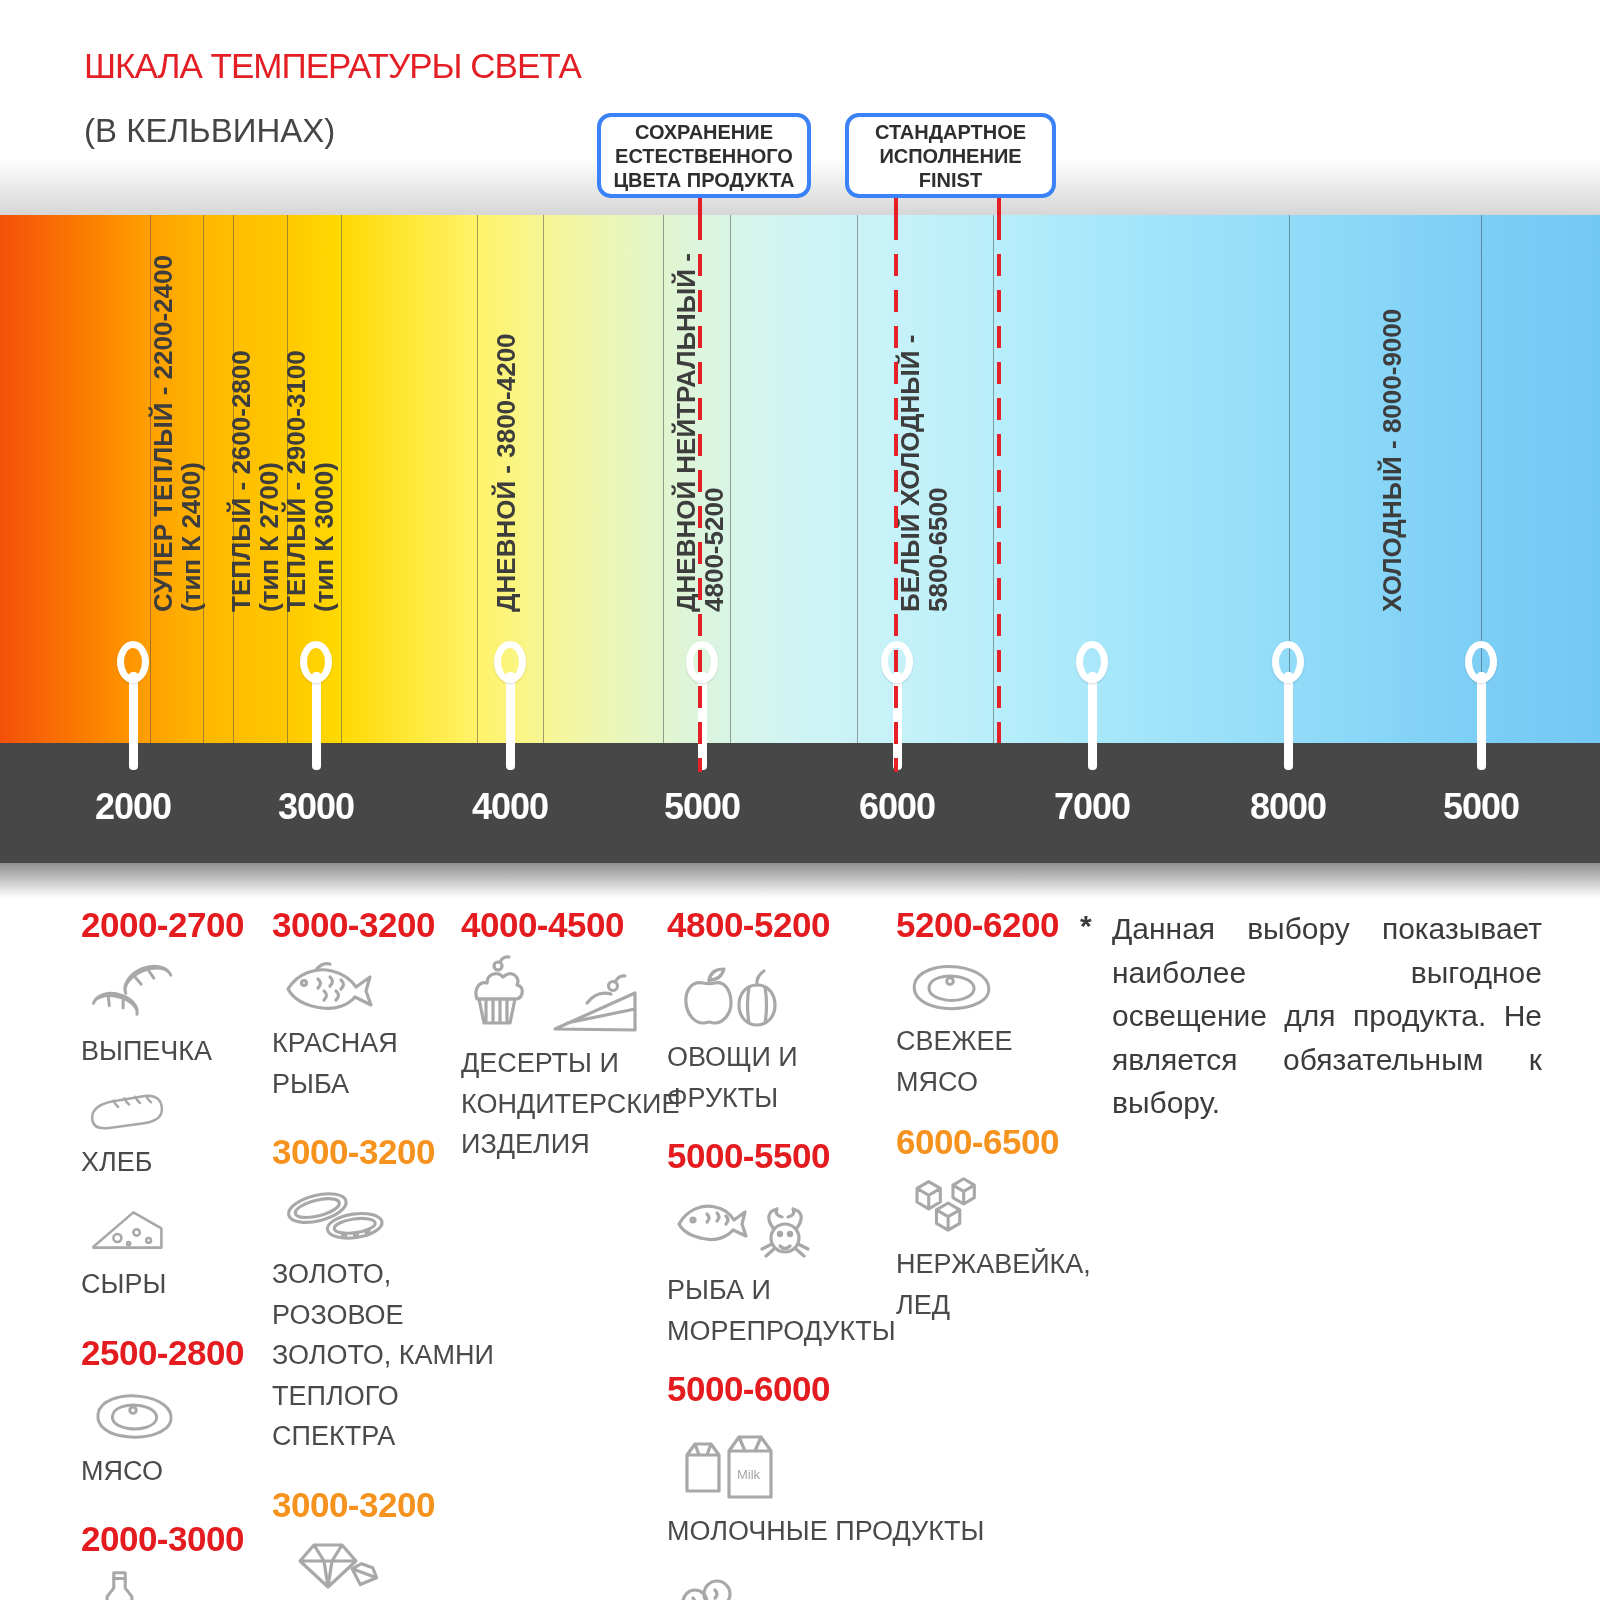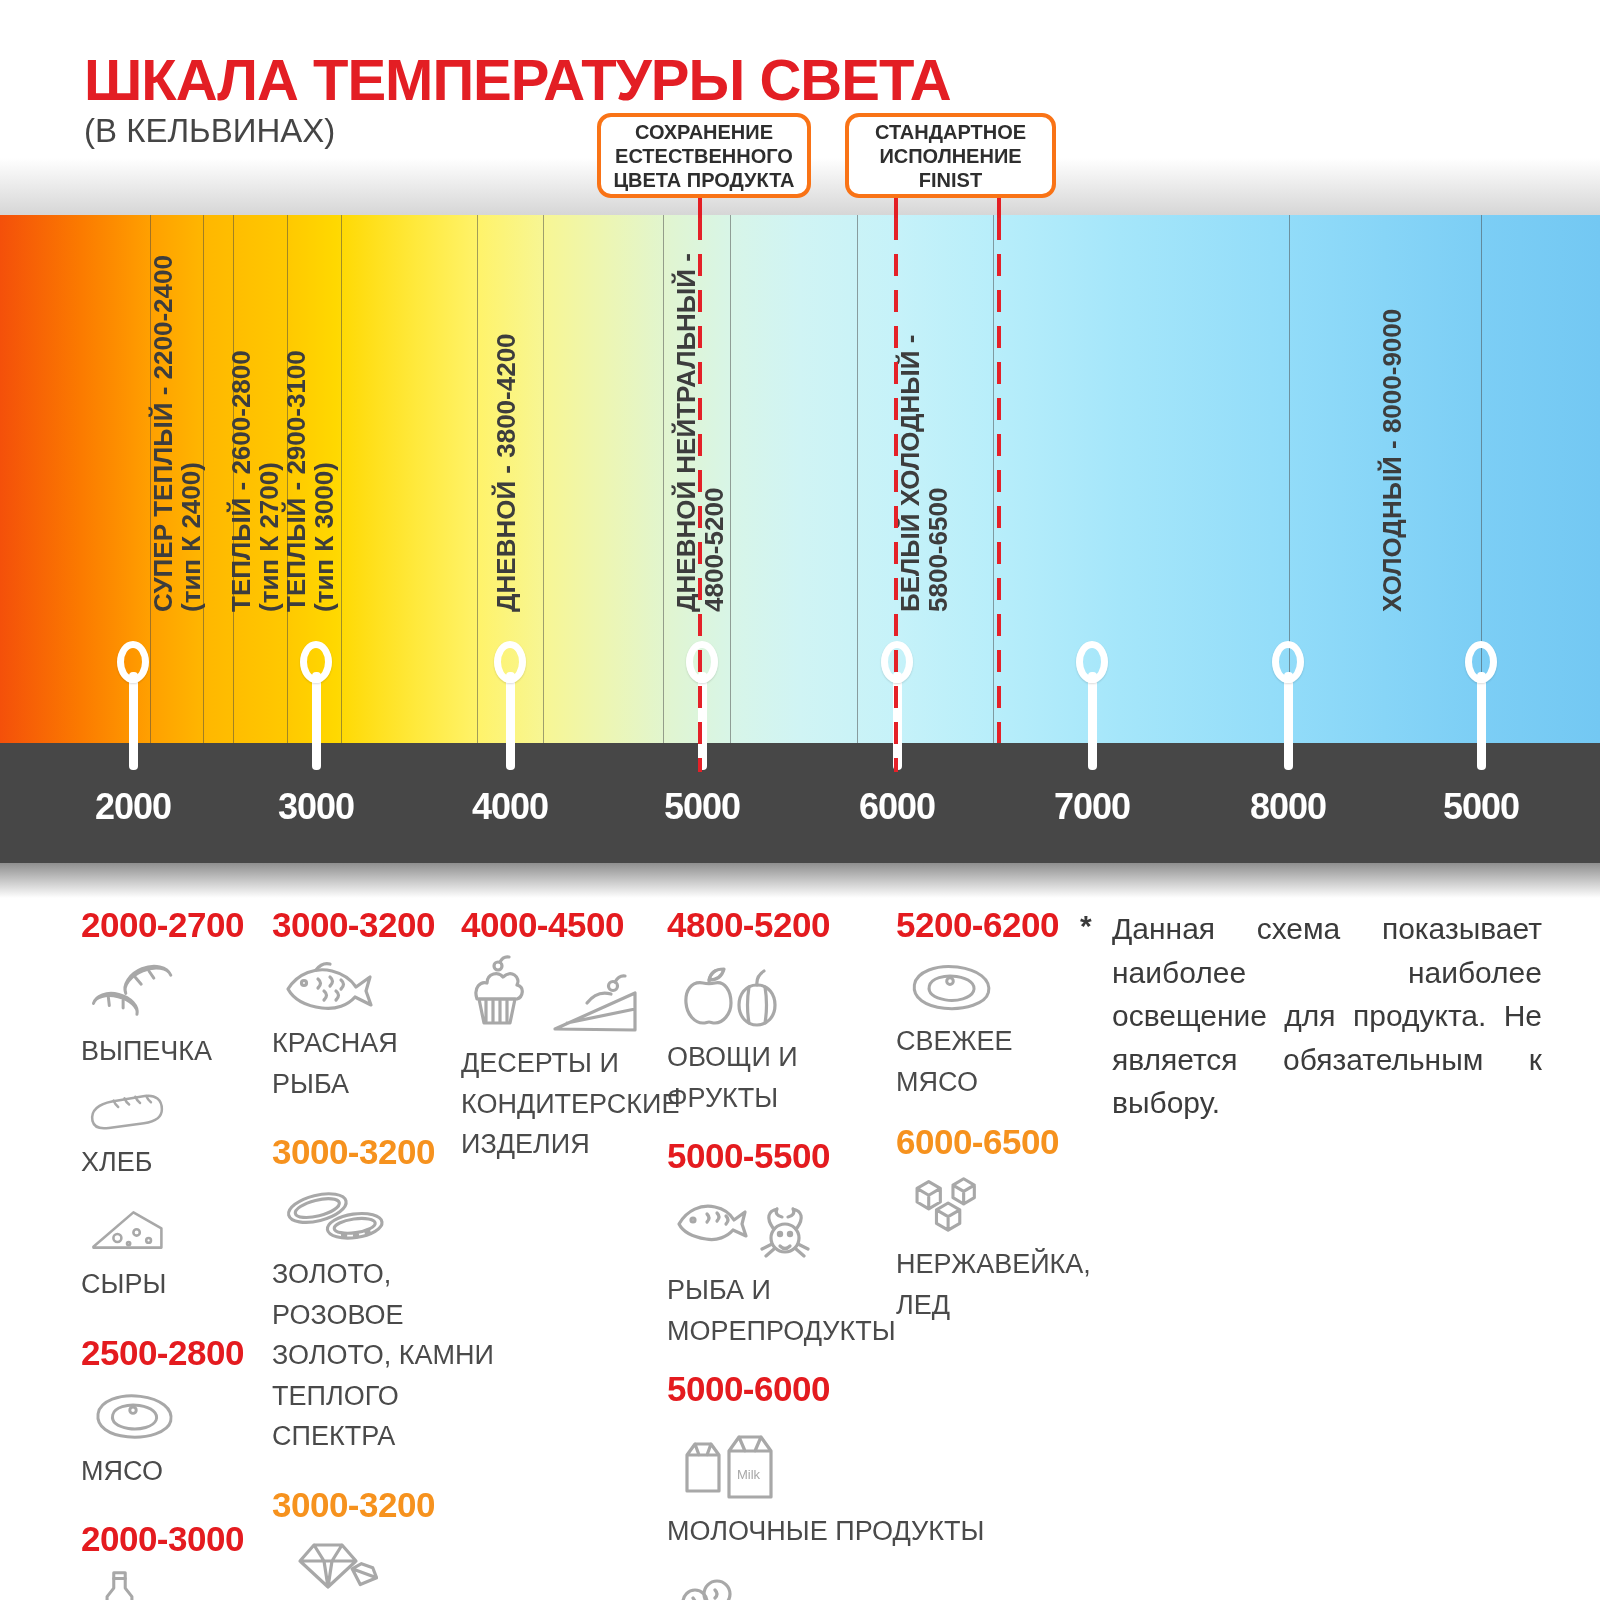--- a/index.html
+++ b/index.html
@@ -6,7 +6,7 @@
   .stage{position:relative;width:1600px;height:1600px;background:#fff;overflow:hidden;
          font-family:"Liberation Sans", sans-serif;}
   
-  .title{position:absolute;left:84px;top:46px;font-size:58px;font-weight:bold;color:#e31e24;letter-spacing:-1px;white-space:nowrap;}
+  .title{position:absolute;left:84px;top:46px;font-size:35px;font-weight:normal;color:#e31e24;letter-spacing:-1px;white-space:nowrap;}
   .subtitle{position:absolute;left:84px;top:112px;font-size:33px;color:#454545;}
   
   .topshade{position:absolute;left:0;top:158px;width:1600px;height:57px;background:linear-gradient(to bottom,#ffffff 0%,#d6d6d6 100%);}

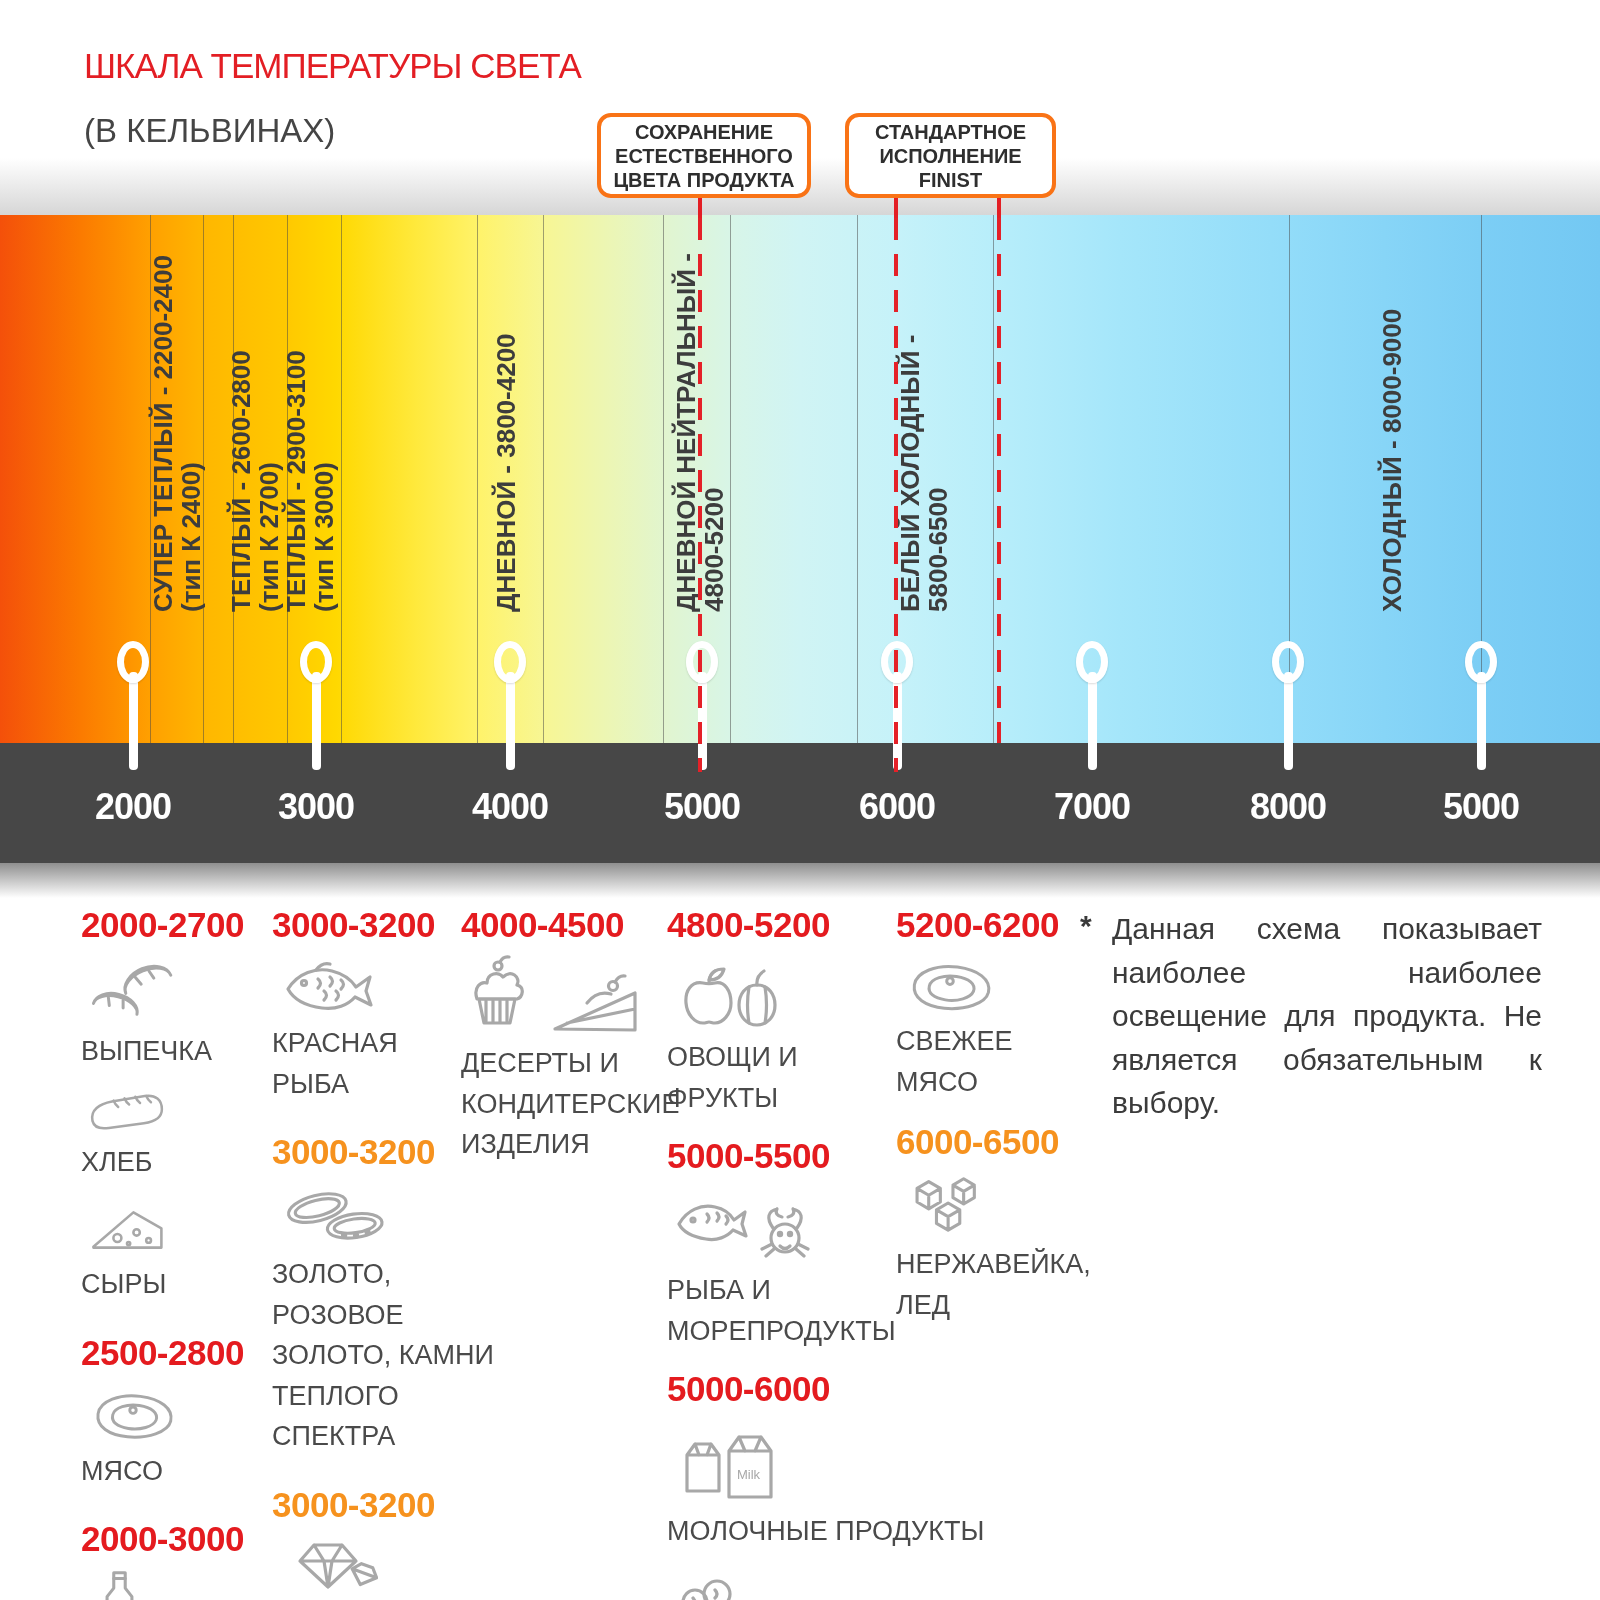--- a/index.html
+++ b/index.html
@@ -31,7 +31,7 @@
   .band{position:absolute;left:0;top:743px;width:1600px;height:120px;background:#474747;z-index:2;}
   .tick{position:absolute;top:786px;width:200px;text-align:center;font-size:36px;font-weight:bold;color:#fff;z-index:5;letter-spacing:-1px;}
   
-  .callout{position:absolute;top:113px;height:85px;background:#fff;border:4px solid #f97316;border-radius:14px;z-index:6;
+  .callout{position:absolute;top:113px;height:85px;background:#fff;border:4px solid #3b82f6;border-radius:14px;z-index:6;
            display:flex;align-items:center;justify-content:center;text-align:center;
            font-weight:bold;font-size:20px;line-height:1.2;color:#2e2e2e;padding:0 10px;box-sizing:border-box;}
   

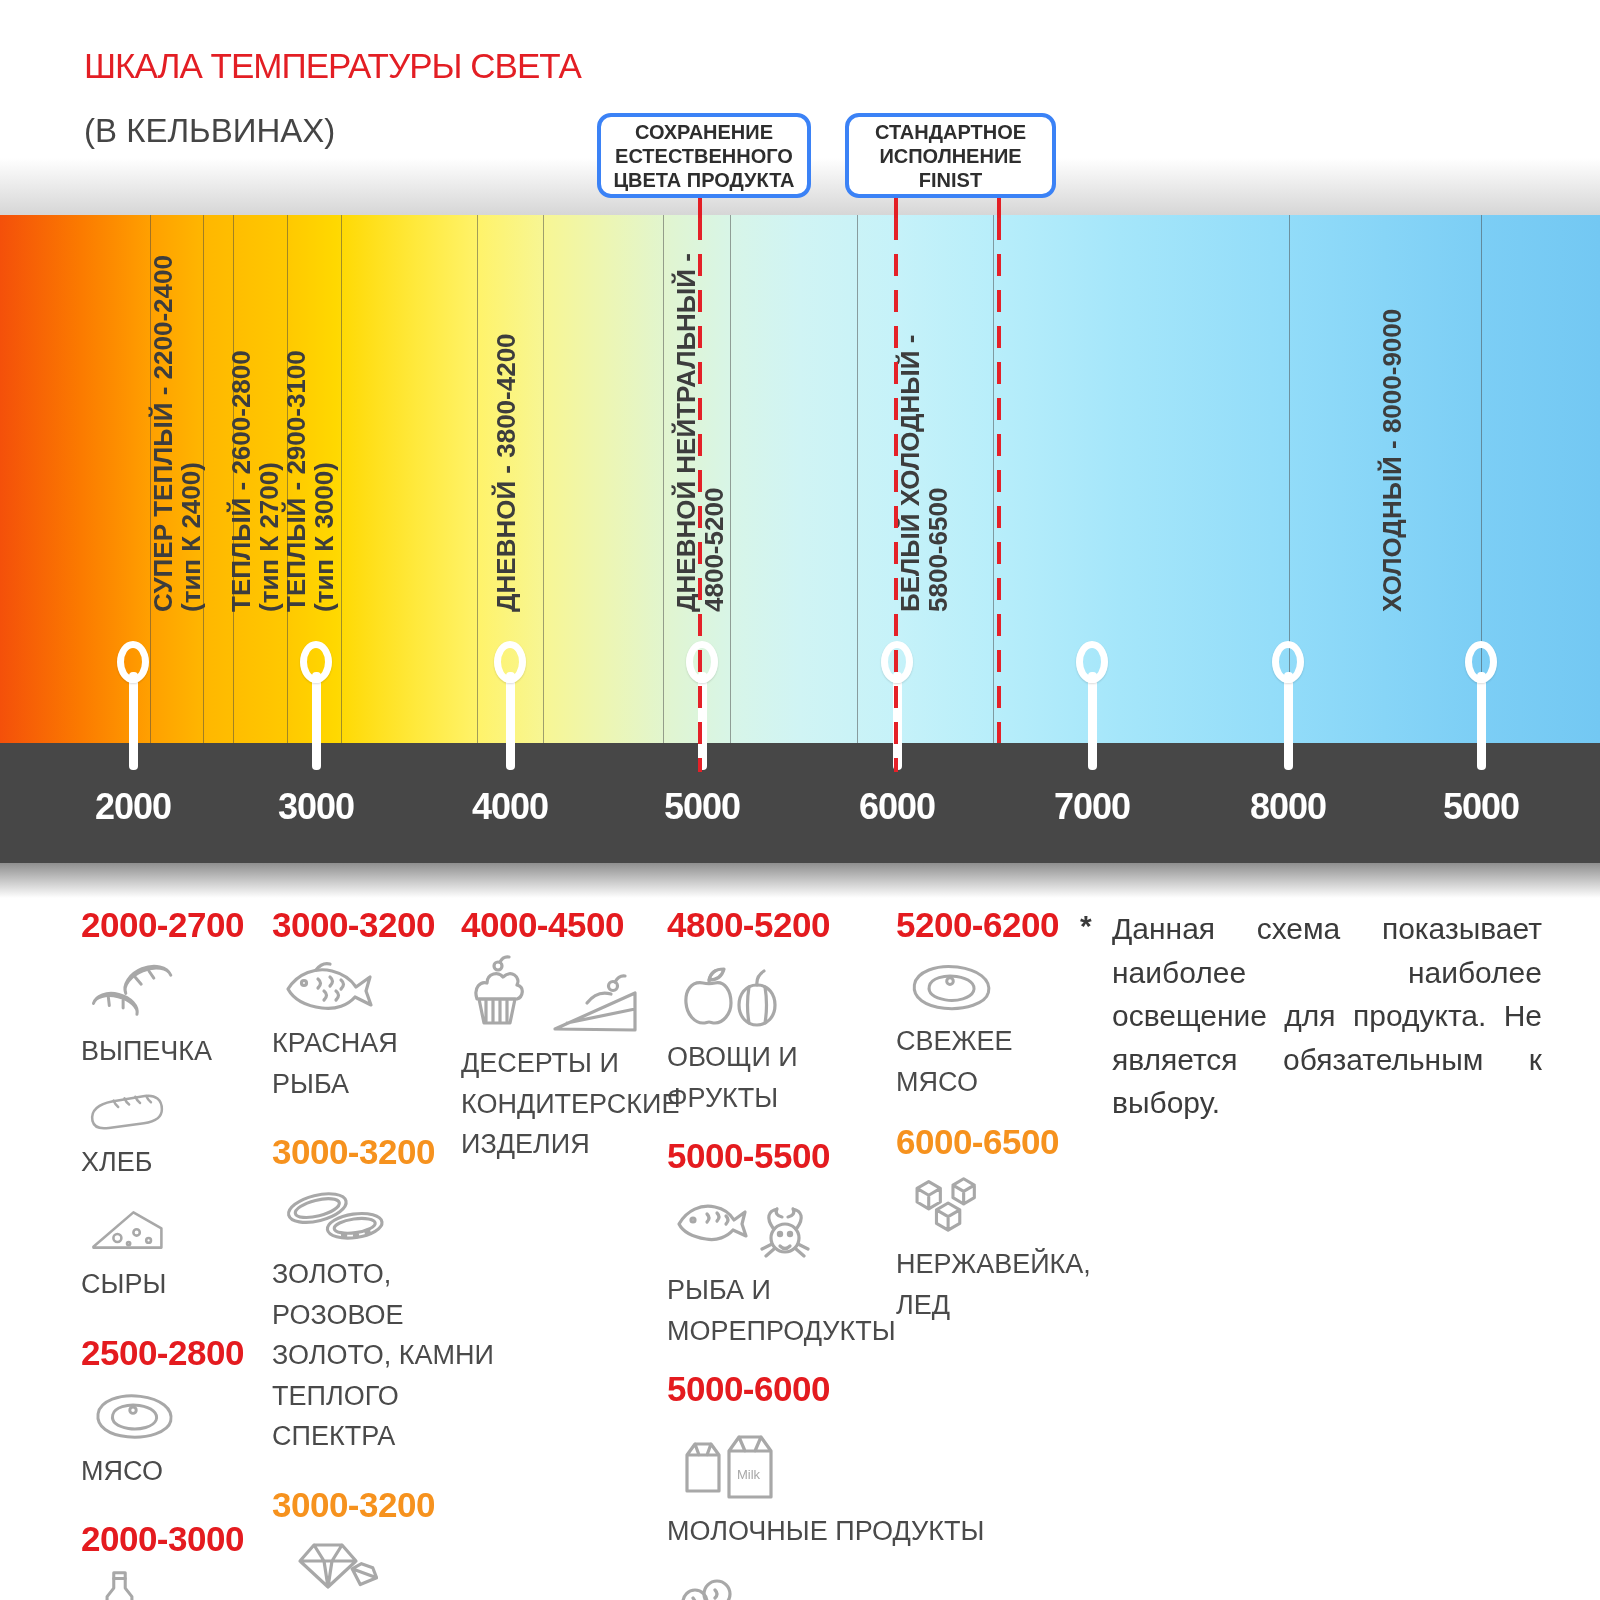--- a/index.html
+++ b/index.html
@@ -382,7 +382,7 @@
 
   <div class="footnote">
     <div class="fn-mark">*</div>
-    <div class="fn-text">Данная схема показывает наиболее наиболее освещение для продукта. Не является обязательным к выбору.</div>
+    <div class="fn-text">Данная выбору показывает наиболее выгодное освещение для продукта. Не является обязательным к выбору.</div>
   </div>
 
 </div>

